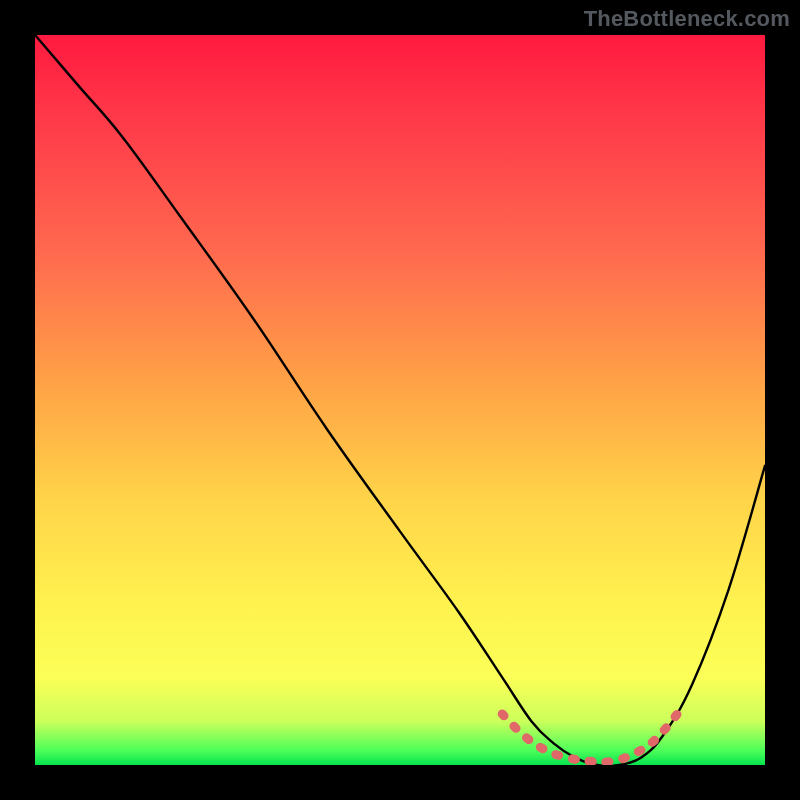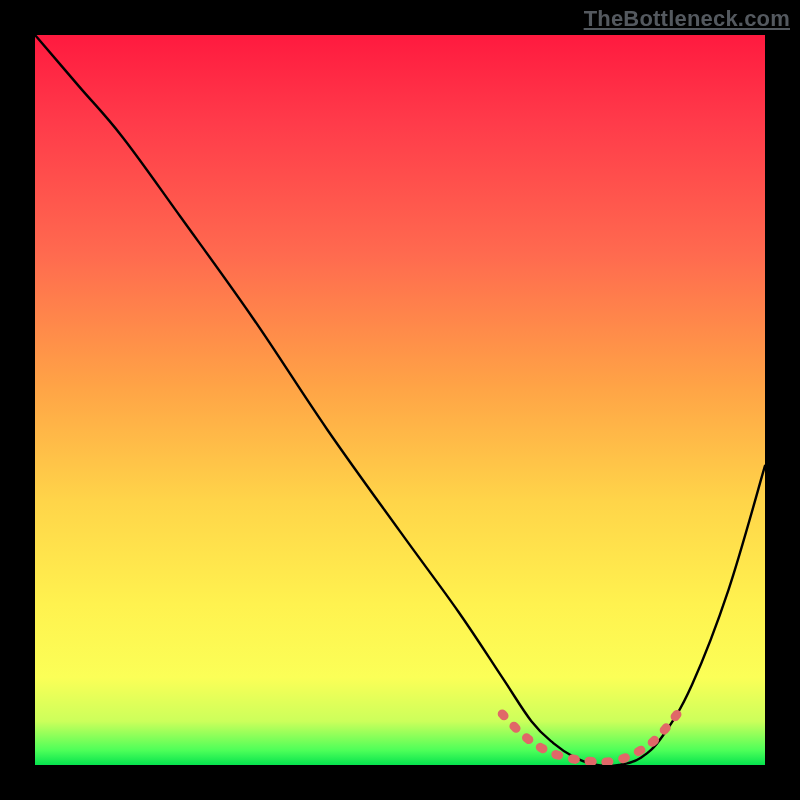--- a/index.html
+++ b/index.html
@@ -26,7 +26,6 @@
     font-weight: 600;
     letter-spacing: 0.2px;
     z-index: 20;
-    text-decoration: underline;
   }
   .plot-area {
     position: absolute;

